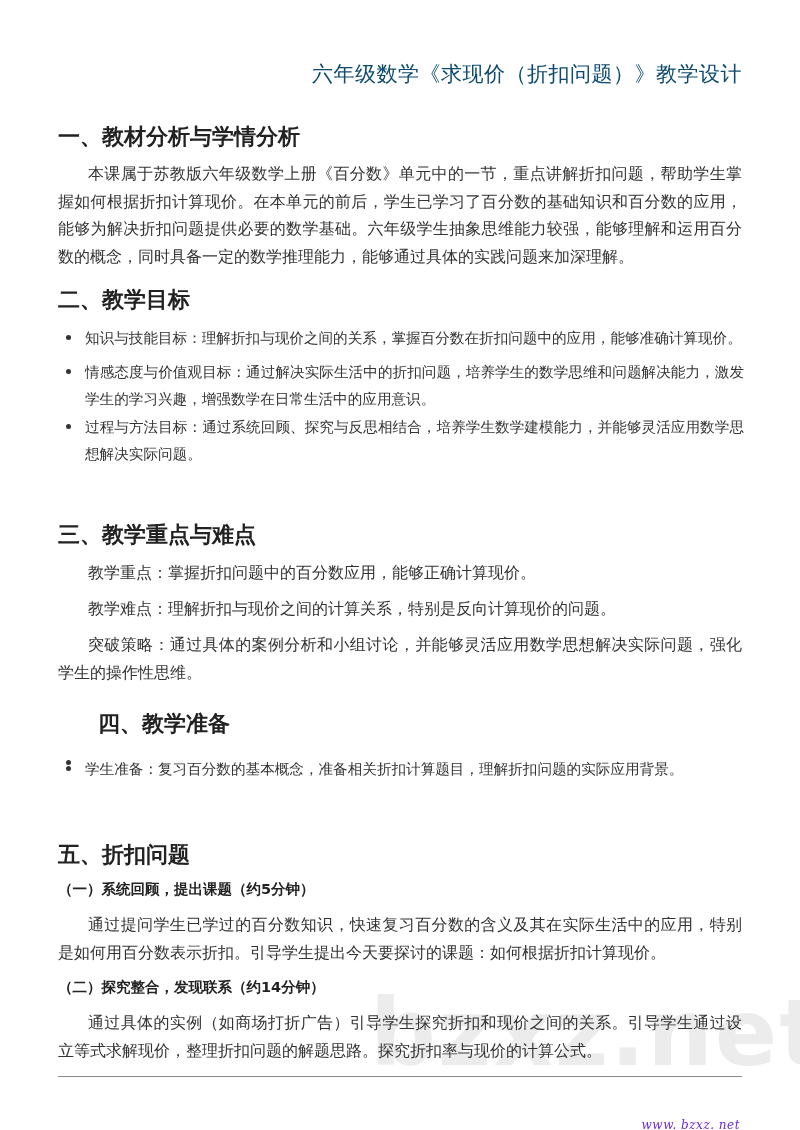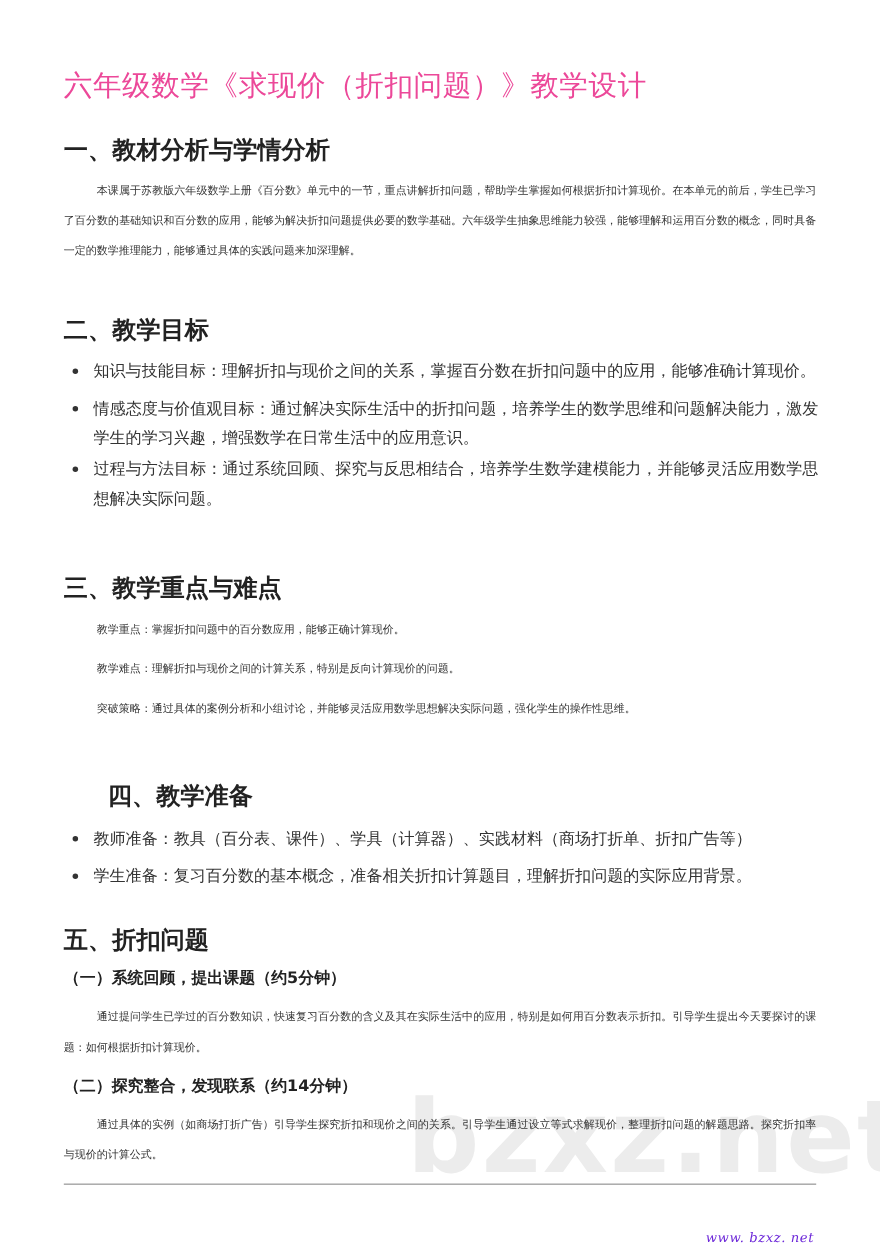--- a/index.html
+++ b/index.html
@@ -26,10 +26,10 @@
       left: 0;
       top: 60px;
       width: 684px;
-      text-align: left;
+      text-align: right;
       font-family: "DejaVu Sans", "Liberation Sans", sans-serif;
-      font-size: 26px;
-      color: #ec4899;
+      font-size: 21px;
+      color: #0c4a6e;
       letter-spacing: 0.5px;
     }
     .h2 {

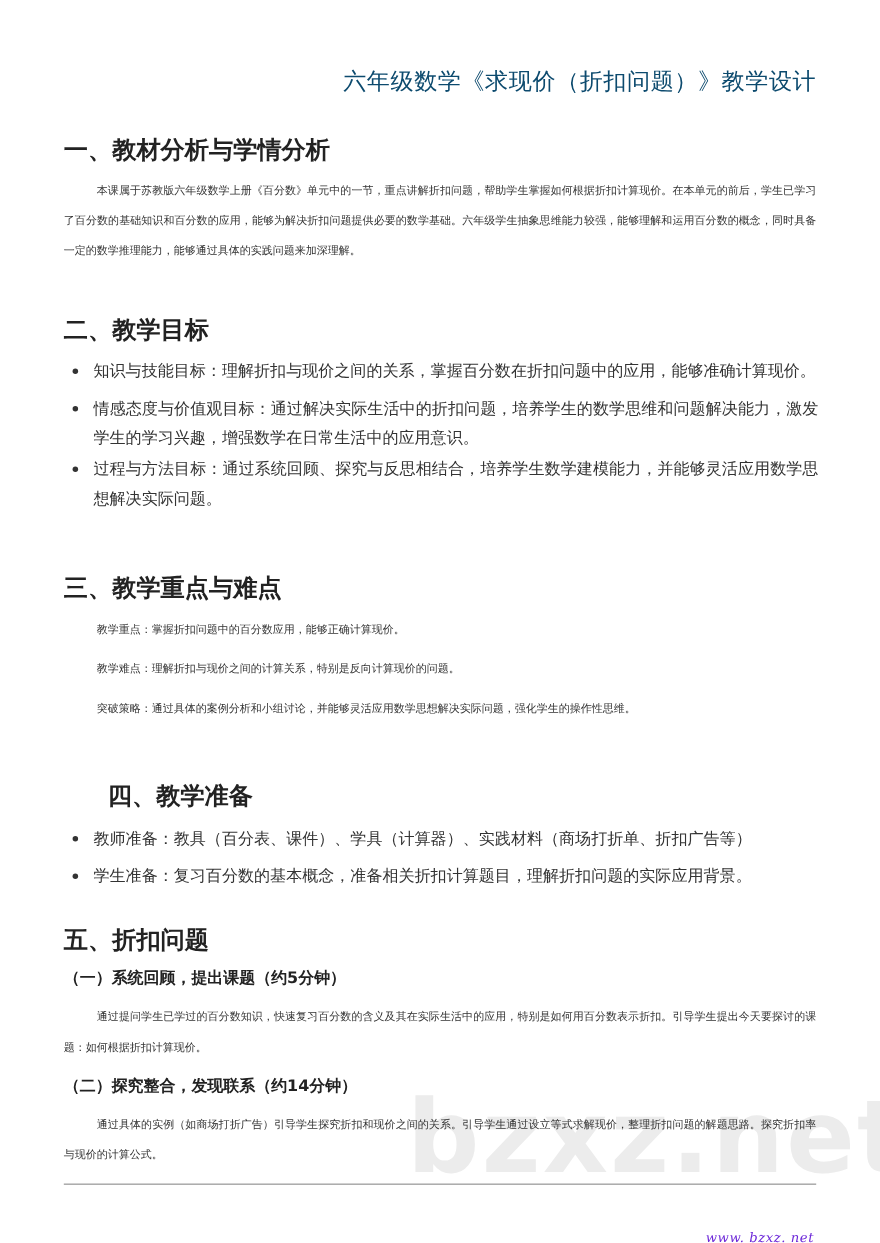--- a/index.html
+++ b/index.html
@@ -54,7 +54,7 @@
       position: absolute;
       left: 0;
       width: 684px;
-      font-size: 10px;
+      font-size: 16px;
       line-height: 27.5px;
       text-indent: 30px;
       color: #333333;

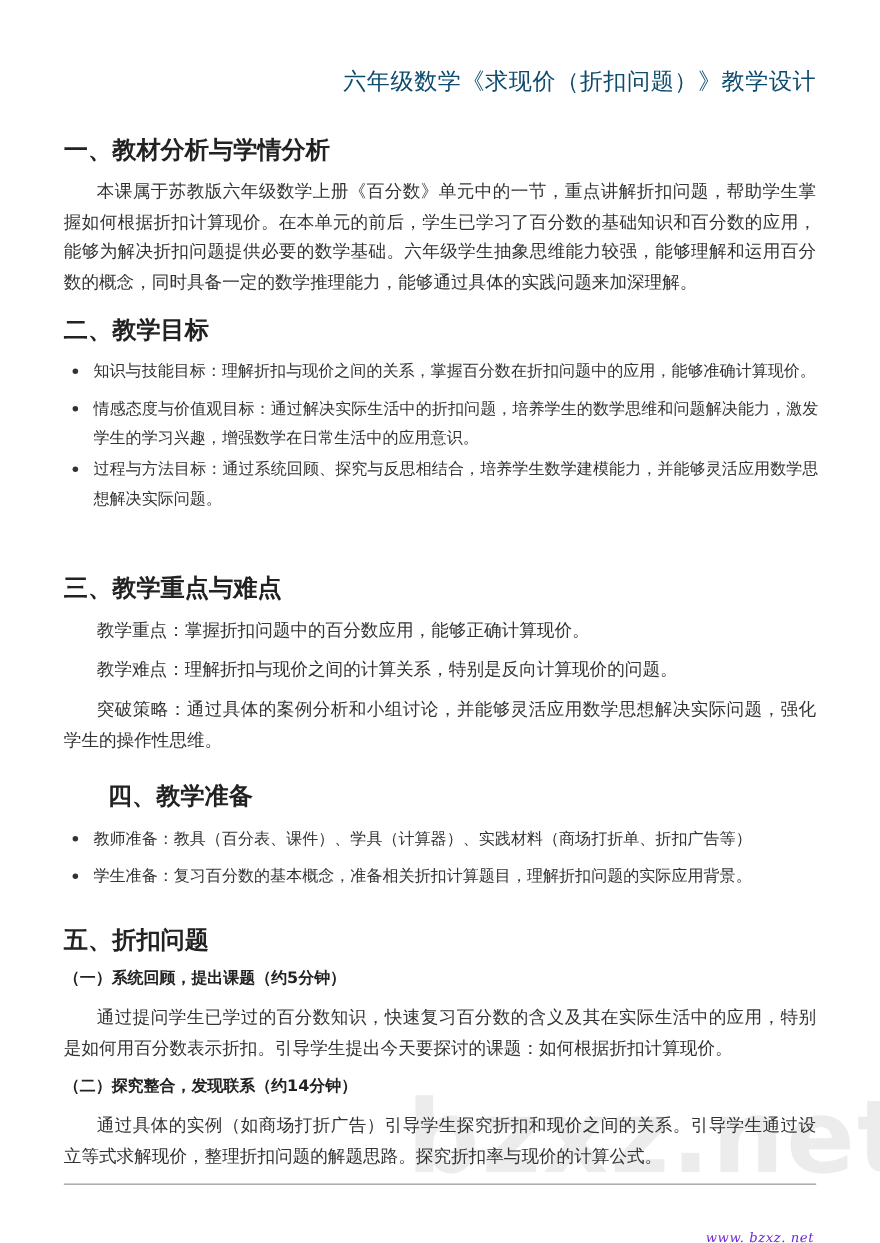--- a/index.html
+++ b/index.html
@@ -157,7 +157,6 @@
   <ul class="bullets" style="top:747px;">
     <li style="margin-bottom:6px;">
       <span class="bullet-dot"></span>
-      <span>教师准备：教具（百分表、课件）、学具（计算器）、实践材料（商场打折单、折扣广告等）</span>
     </li>
     <li>
       <span class="bullet-dot"></span>

